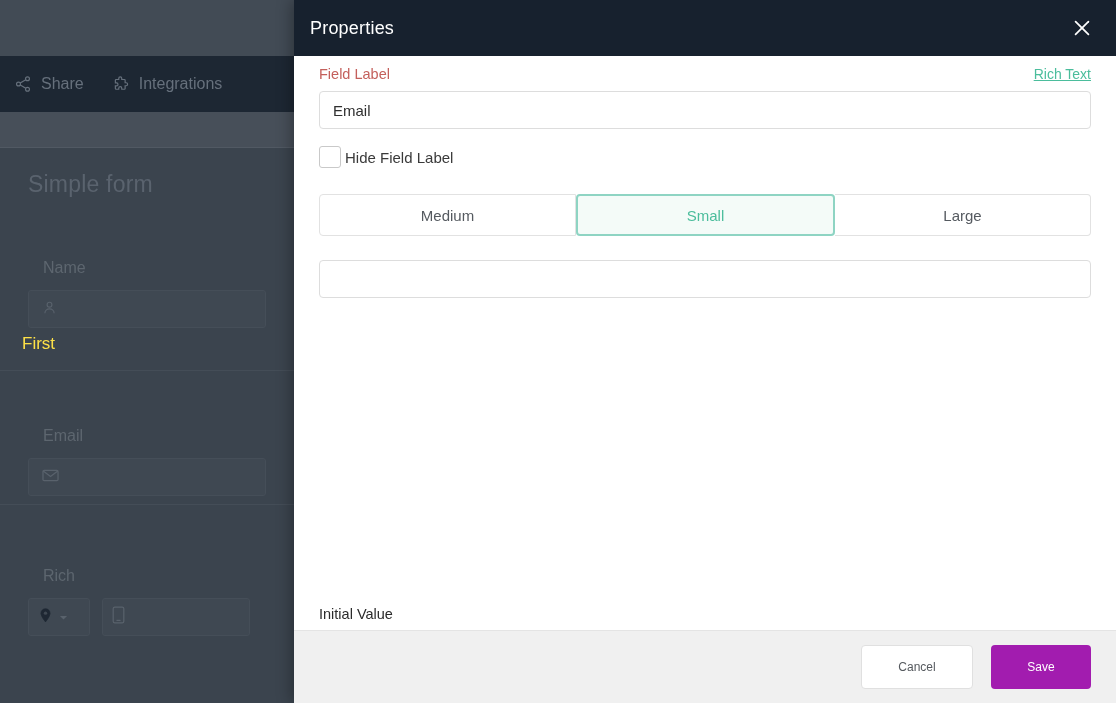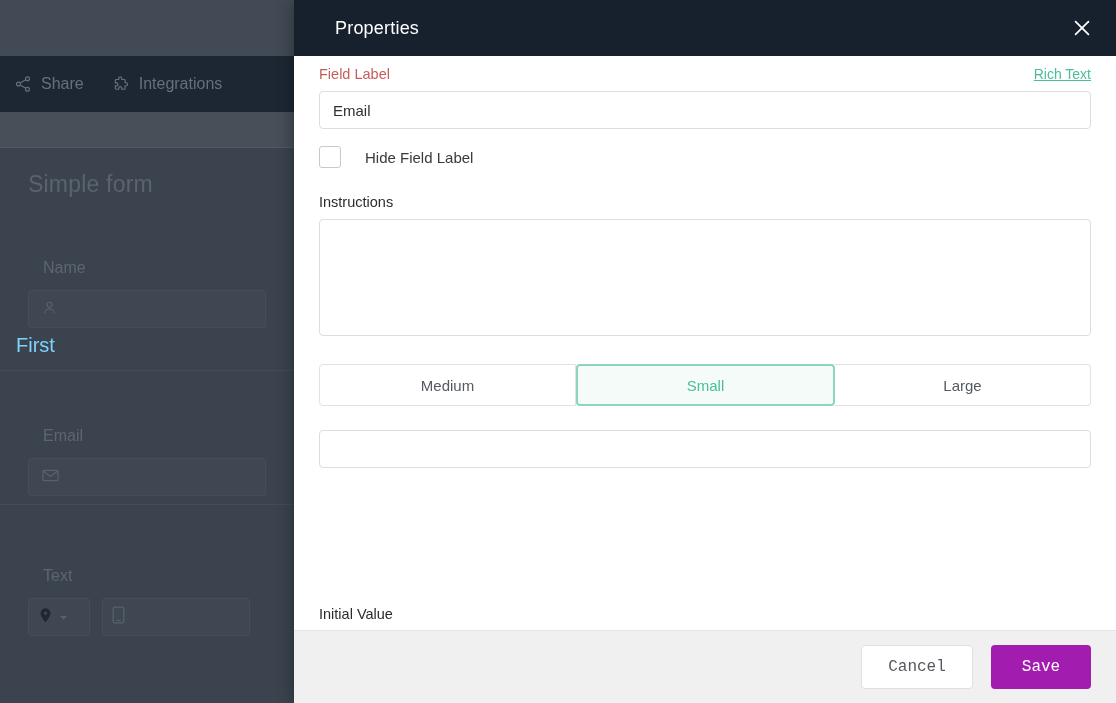--- a/index.html
+++ b/index.html
@@ -82,7 +82,7 @@
     flex: 0 0 56px; height: 56px;
     background: #17212e;
     display: flex; align-items: center;
-    padding: 0 22px 0 41px;
+    padding: 0 22px 0 16px;
     position: relative;
   }
   .modal-title {

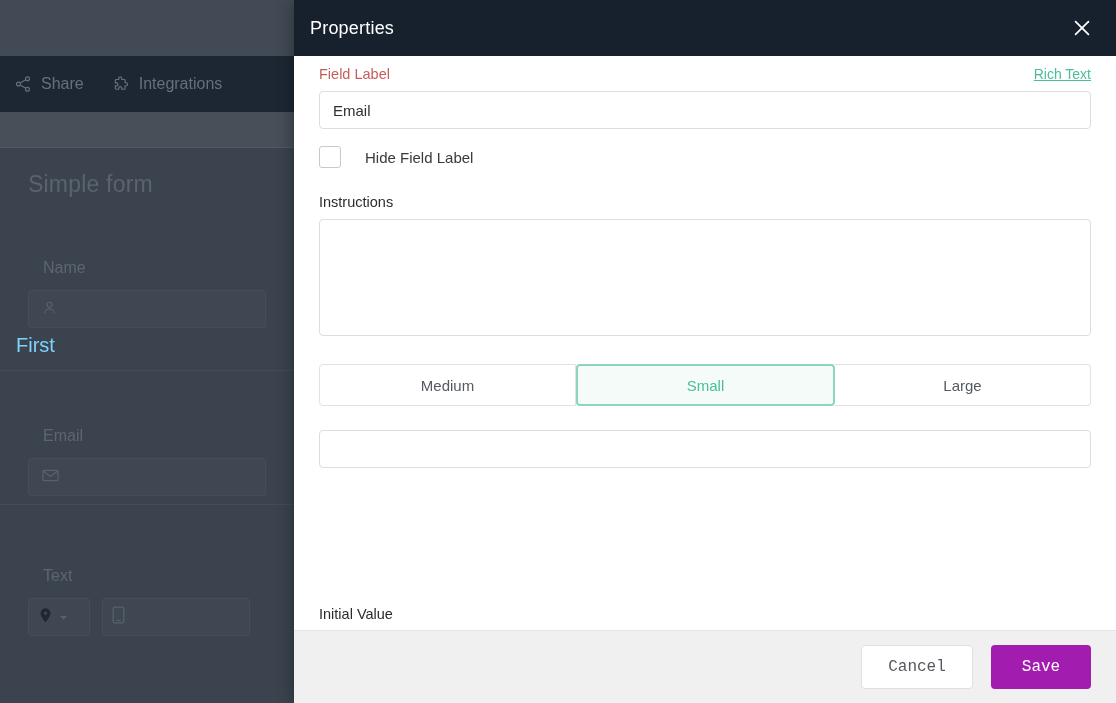--- a/index.html
+++ b/index.html
@@ -128,7 +128,7 @@
   .text-input::placeholder { color: #b3b3b3; }
 
   .checkline {
-    display: flex; align-items: center; gap: 24px;
+    display: flex; align-items: center; gap: 4px;
     margin-top: 17px; margin-bottom: 26px;
     cursor: pointer;
   }

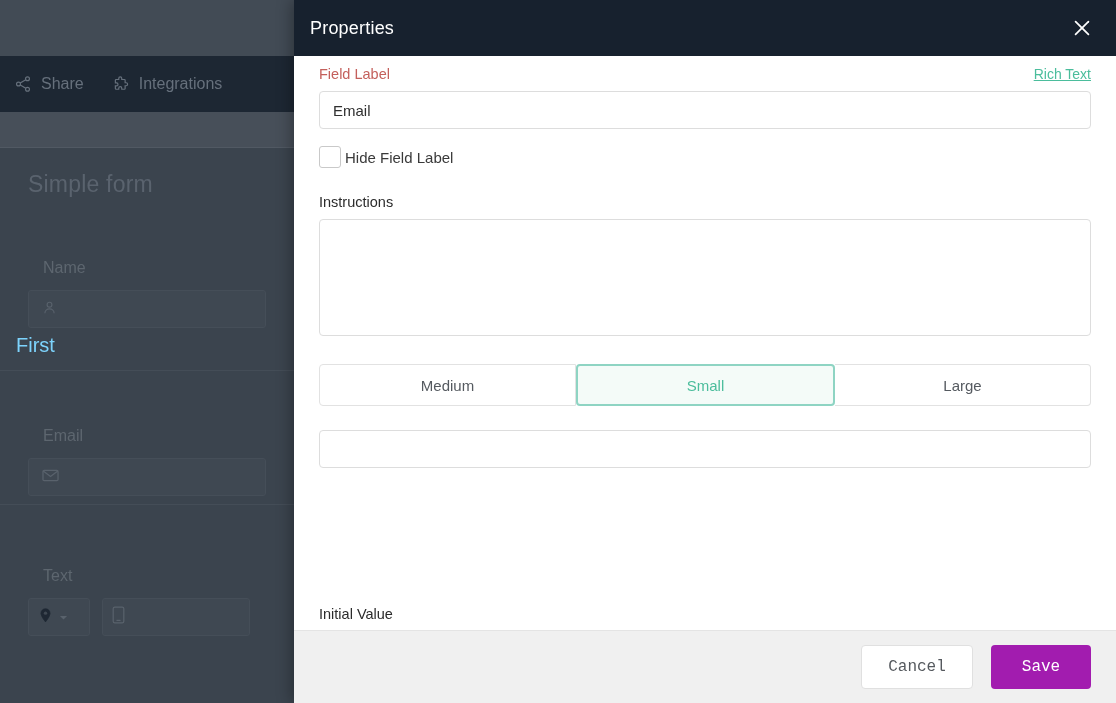--- a/index.html
+++ b/index.html
@@ -312,10 +312,6 @@
       </div>
 
       
-      <div class="block">
-        <span class="block-label">Instructions</span>
-        <textarea class="textarea" placeholder="" style=""></textarea>
-      </div>
 
       
       <div class="block">

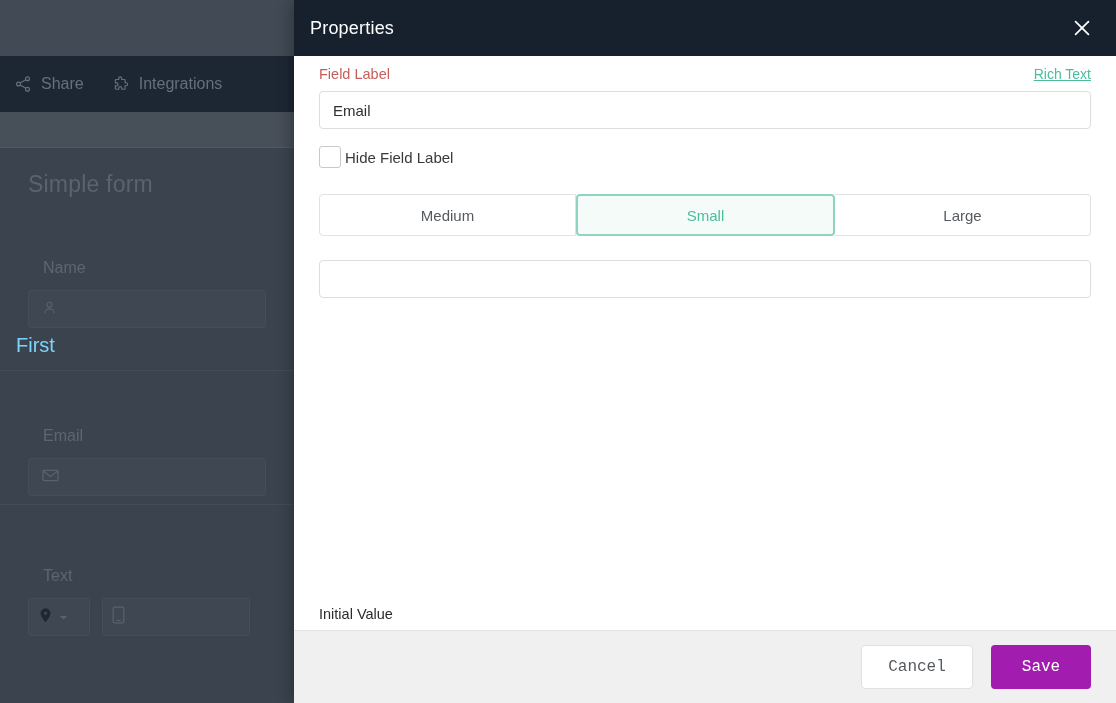--- a/index.html
+++ b/index.html
@@ -65,8 +65,8 @@
     display: flex; align-items: center; padding-left: 12px;
   }
   .bg-sublabel {
-    position: absolute; left: 16px;
-    font-size: 20px; color: #7dd3fc;
+    position: absolute; left: 22px;
+    font-size: 17px; color: #fde047;
   }
   .bg-ico { color: #59626c; display: block; }
 

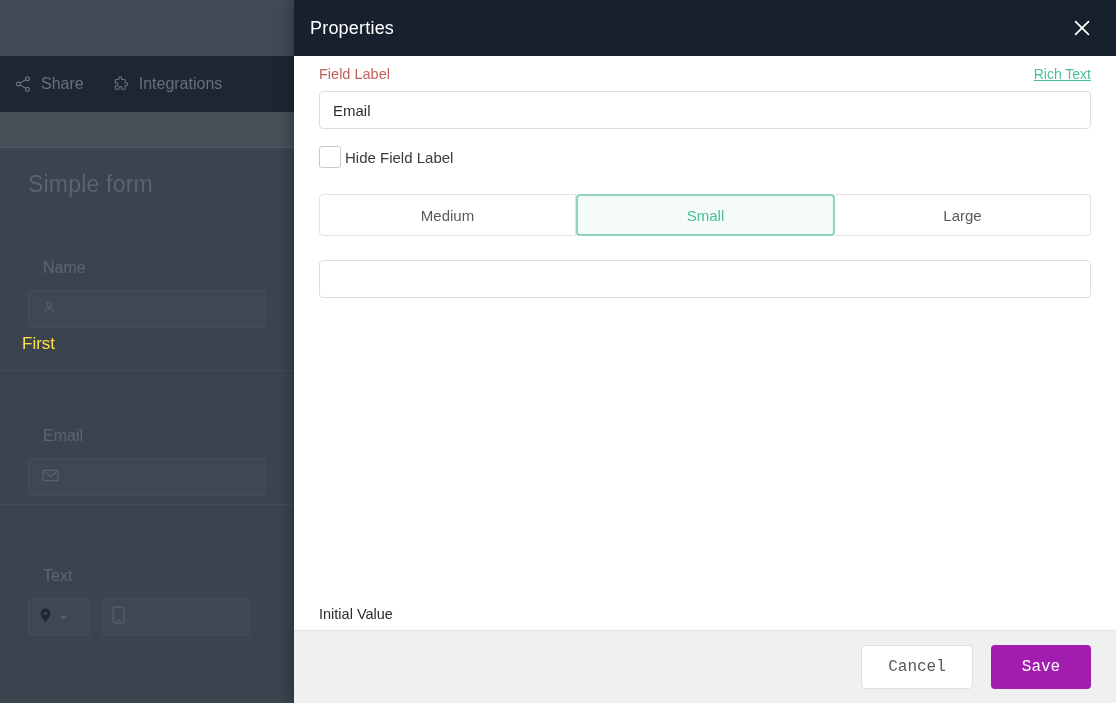--- a/index.html
+++ b/index.html
@@ -260,7 +260,7 @@
     </div>
 
     <div class="bg-field" style="top:545px;height:158px;border-bottom:none;"></div>
-    <div class="bg-field-label" style="top:567px;">Text</div>
+    <div class="bg-field-label" style="top:567px;">Rich</div>
     <div class="bg-input" style="top:598px;width:62px;padding-left:8px;gap:5px;">
       <span class="bg-ico">
         <svg width="17" height="19" viewBox="0 0 24 24" fill="#1e2733" stroke="#1e2733" stroke-width="1">

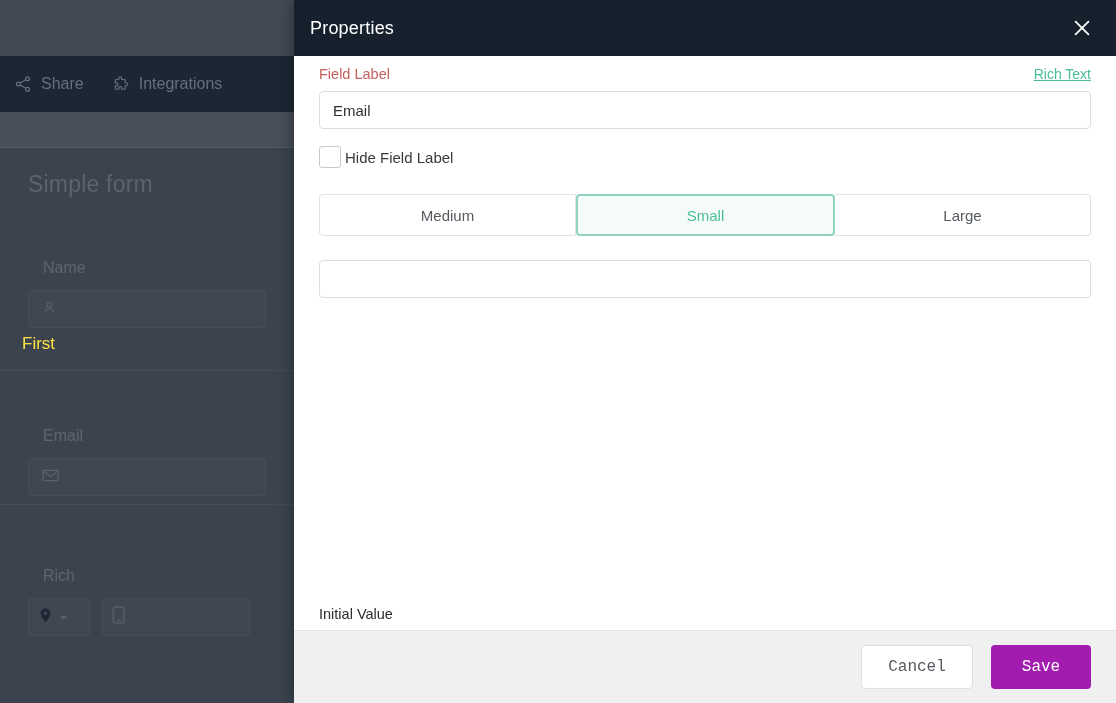--- a/index.html
+++ b/index.html
@@ -187,9 +187,9 @@
   }
   .btn {
     height: 44px; border-radius: 4px;
-    font-size: 16px; cursor: pointer;
+    font-size: 12px; cursor: pointer;
     display: flex; align-items: center; justify-content: center;
-    font-family: Liberation Mono, monospace;
+    font-family: Liberation Sans, sans-serif;
     border: none;
   }
   .btn-cancel {

